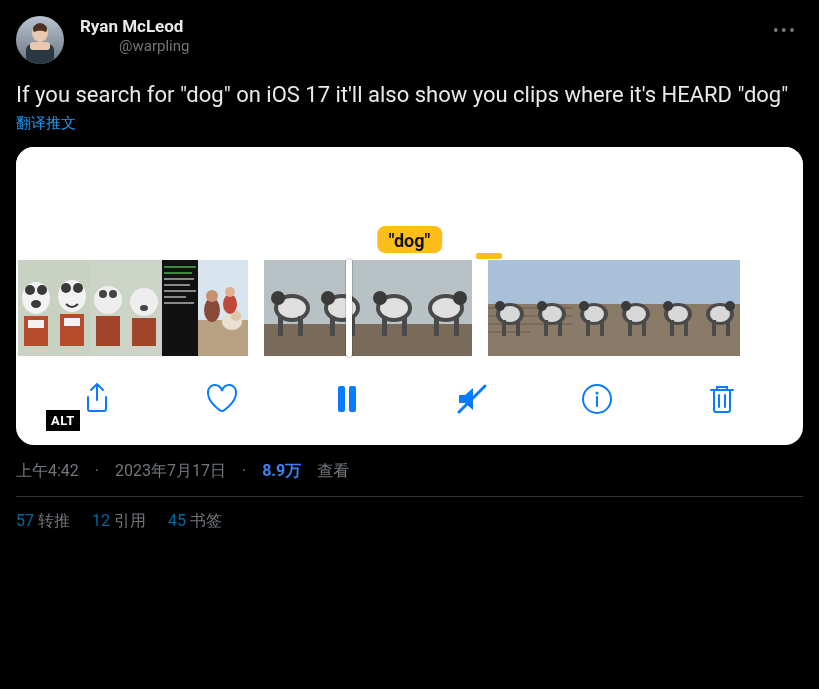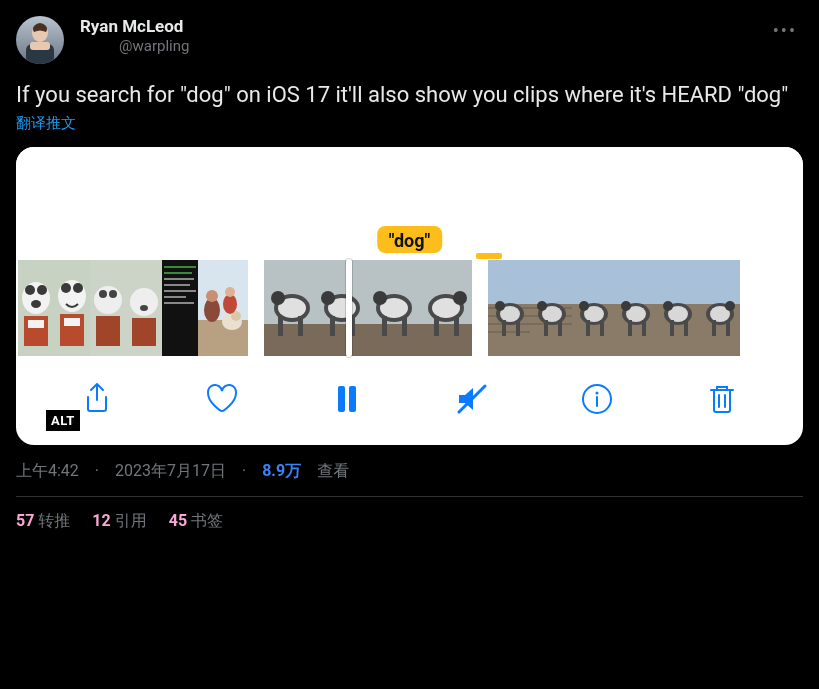--- a/index.html
+++ b/index.html
@@ -31,7 +31,7 @@
   .meta-row .views-num { color: #3b82f6; font-weight: 700; }
   .divider { height: 1px; background: #2f3336; margin: 14px 0; }
   .stats-row { display: flex; gap: 22px; font-size: 16px; color: #71767b; }
-  .stat strong { color: #f9a8d4; font-weight: 700; margin-right: 4px; }
+  .stat strong { color: #0369a1; font-weight: 400; margin-right: 4px; }
 </style>
 </head>
 <body>

